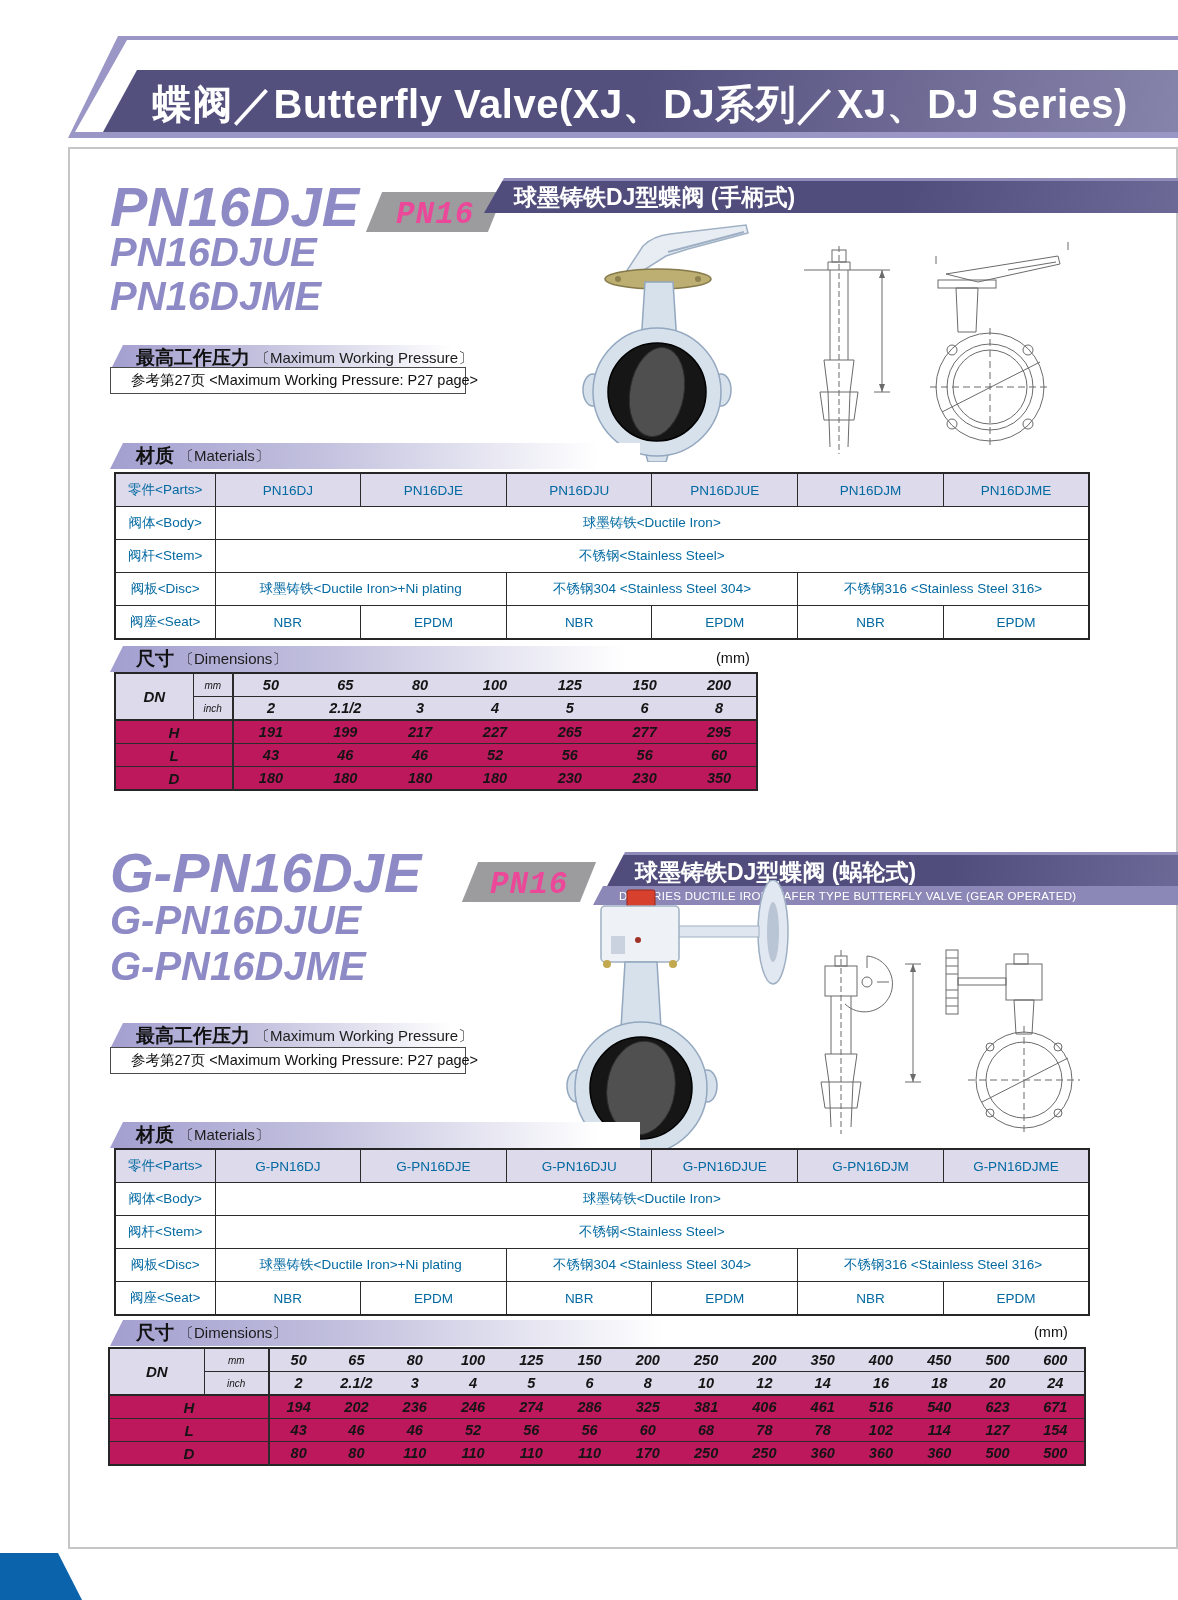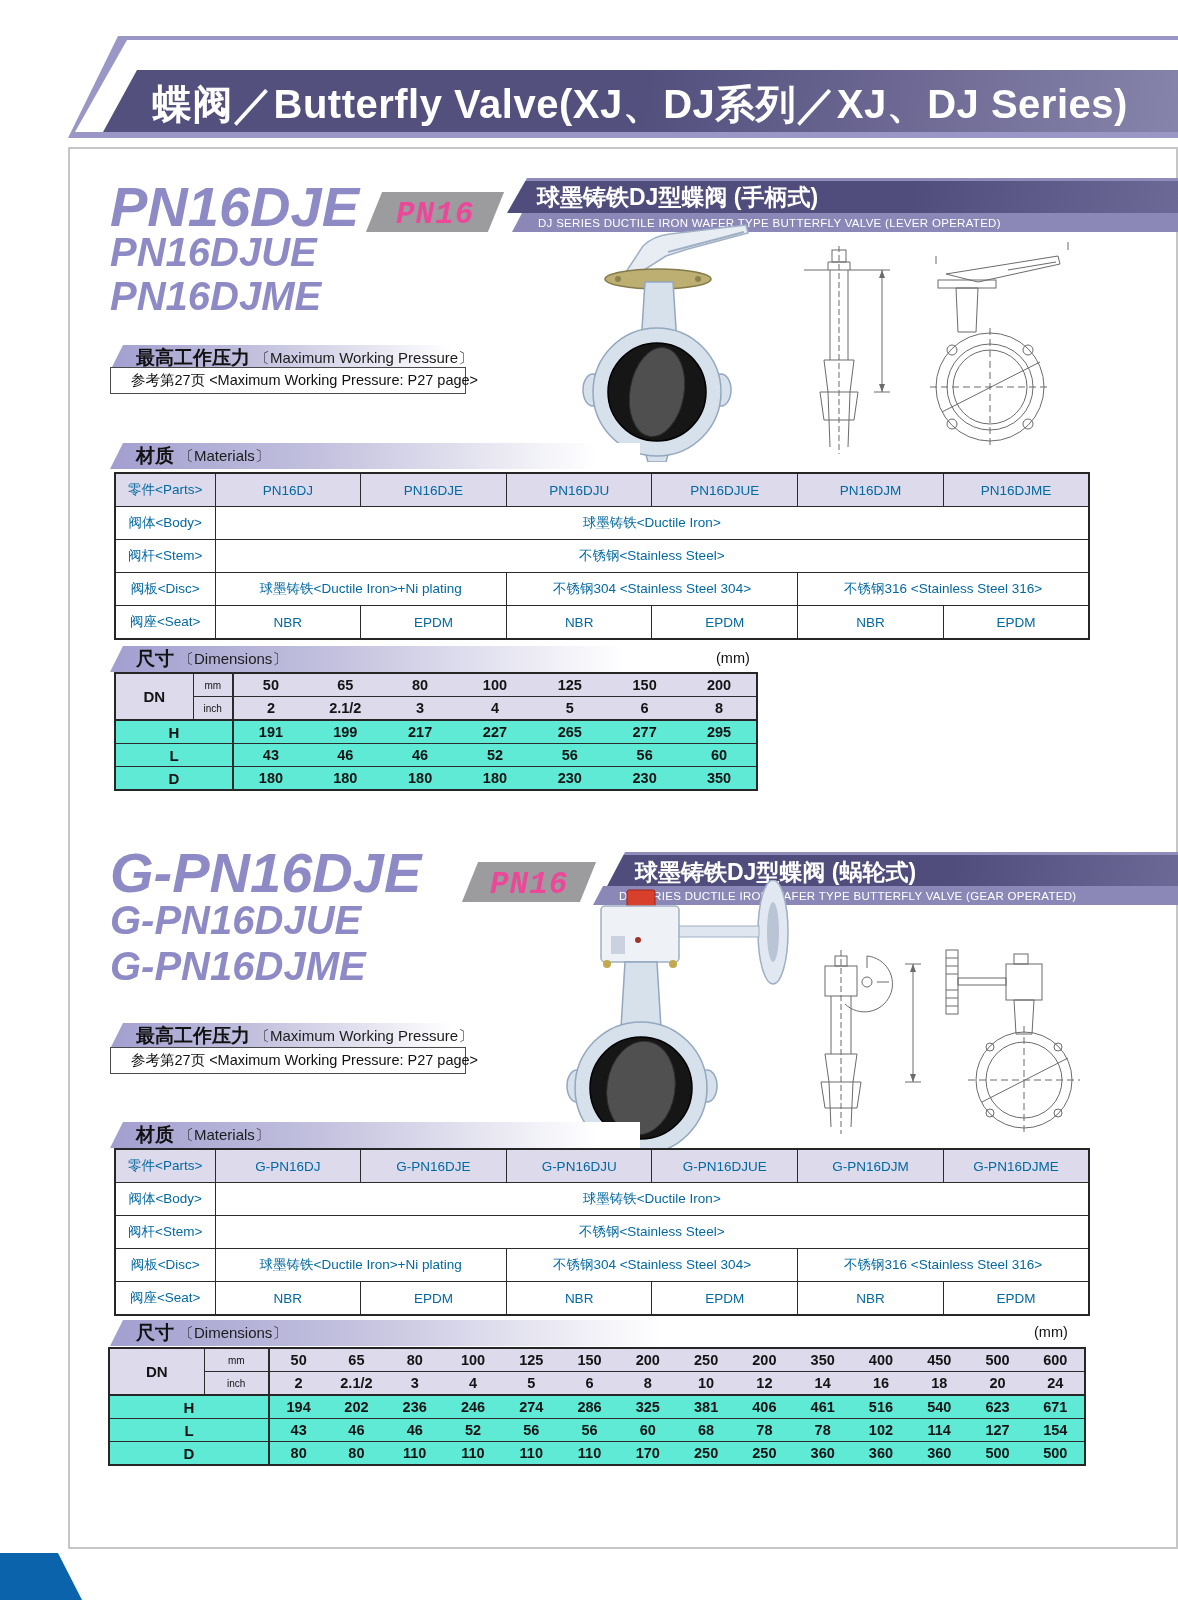--- a/index.html
+++ b/index.html
@@ -96,7 +96,7 @@
   <div class="badge-bg" style="left:374px;top:192px;width:122px;height:40px"></div>
   <div class="badge-text" style="left:396px;top:197px">PN16</div>
 
-  <div class="cnbar" style="left:507px;top:178px;height:35px">球墨铸铁DJ型蝶阀 (手柄式)</div>
+  <div class="cnbar" style="left:484px;top:178px;height:35px">球墨铸铁DJ型蝶阀 (手柄式)</div>
   <div class="enbar" style="left:512px;top:213px;height:19px">DJ SERIES DUCTILE IRON WAFER TYPE BUTTERFLY VALVE (LEVER OPERATED)</div>
 
   <svg class="img" style="left:548px;top:222px" width="225" height="240" viewBox="0 0 225 240">

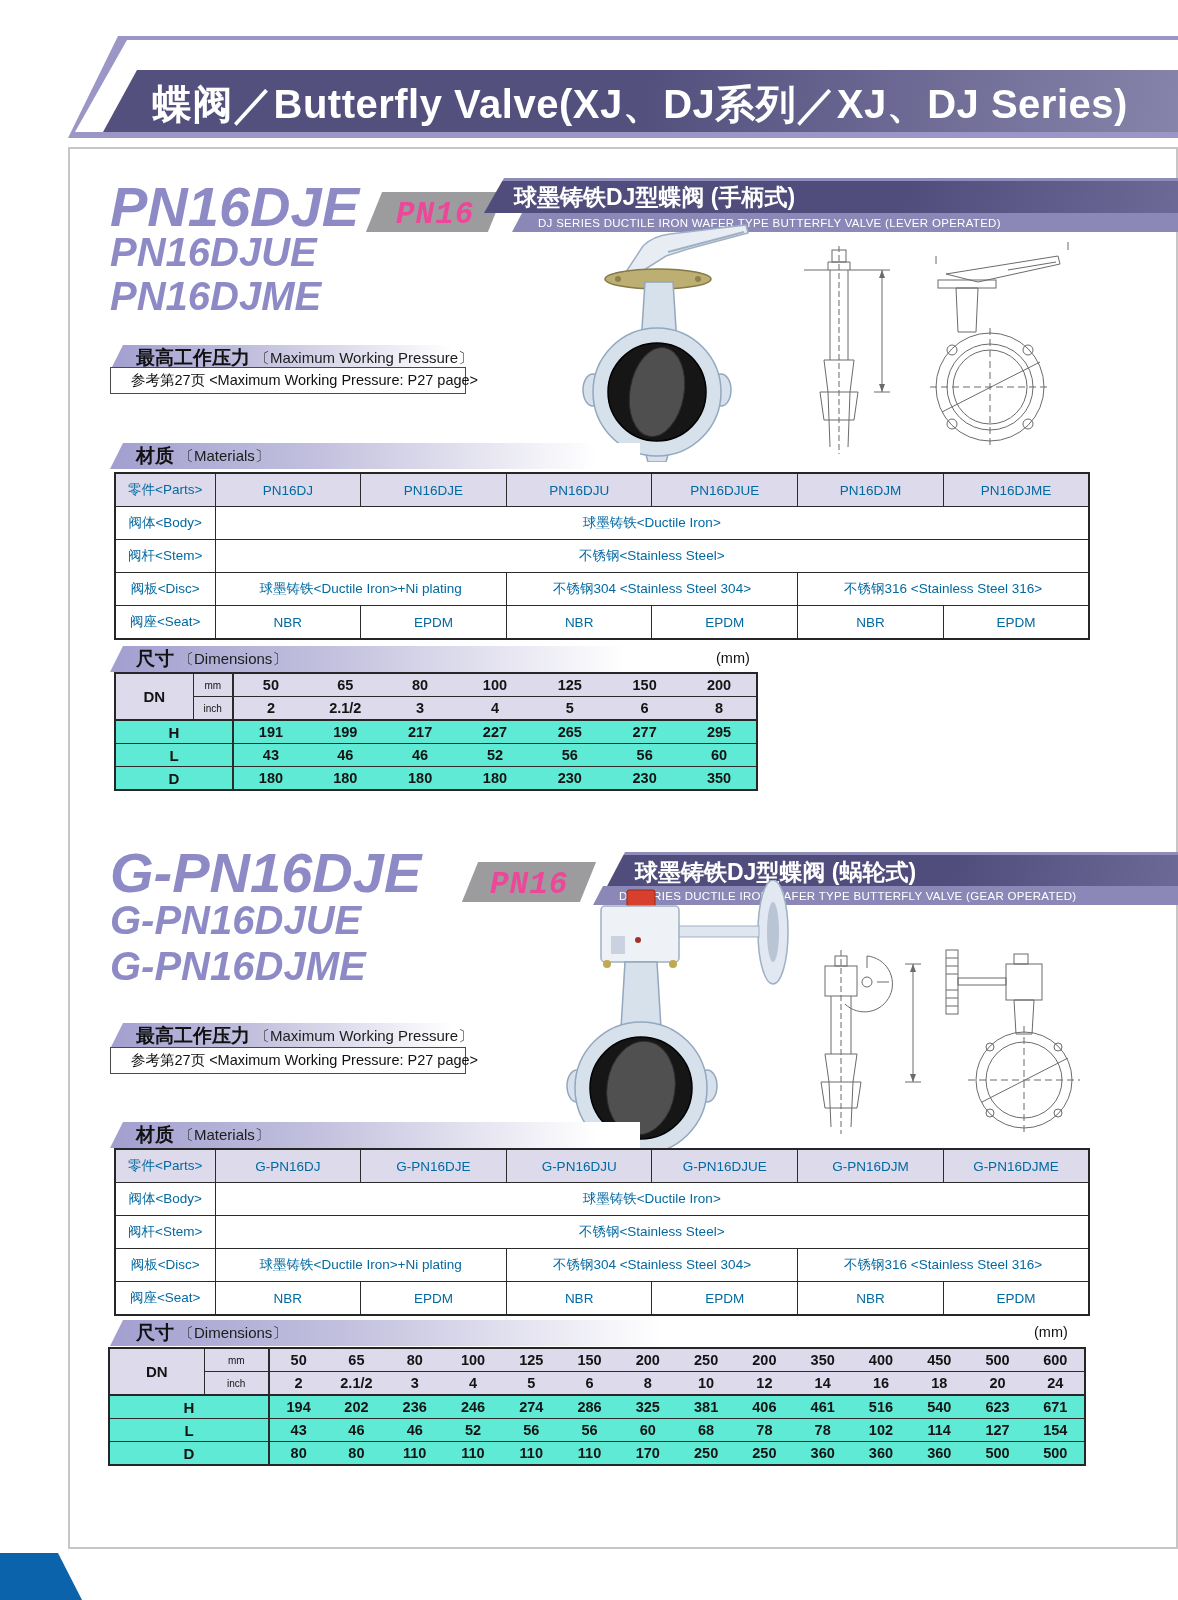--- a/index.html
+++ b/index.html
@@ -97,7 +97,6 @@
   <div class="badge-text" style="left:396px;top:197px">PN16</div>
 
   <div class="cnbar" style="left:484px;top:178px;height:35px">球墨铸铁DJ型蝶阀 (手柄式)</div>
-  <div class="enbar" style="left:512px;top:213px;height:19px">DJ SERIES DUCTILE IRON WAFER TYPE BUTTERFLY VALVE (LEVER OPERATED)</div>
 
   <svg class="img" style="left:548px;top:222px" width="225" height="240" viewBox="0 0 225 240">
     <path d="M78 50 L95 24 Q105 14 122 12 L198 3 L200 11 L140 27 L118 34 L96 48 Z" fill="#e8edf4" stroke="#9fb0c4" stroke-width="1.5"></path>

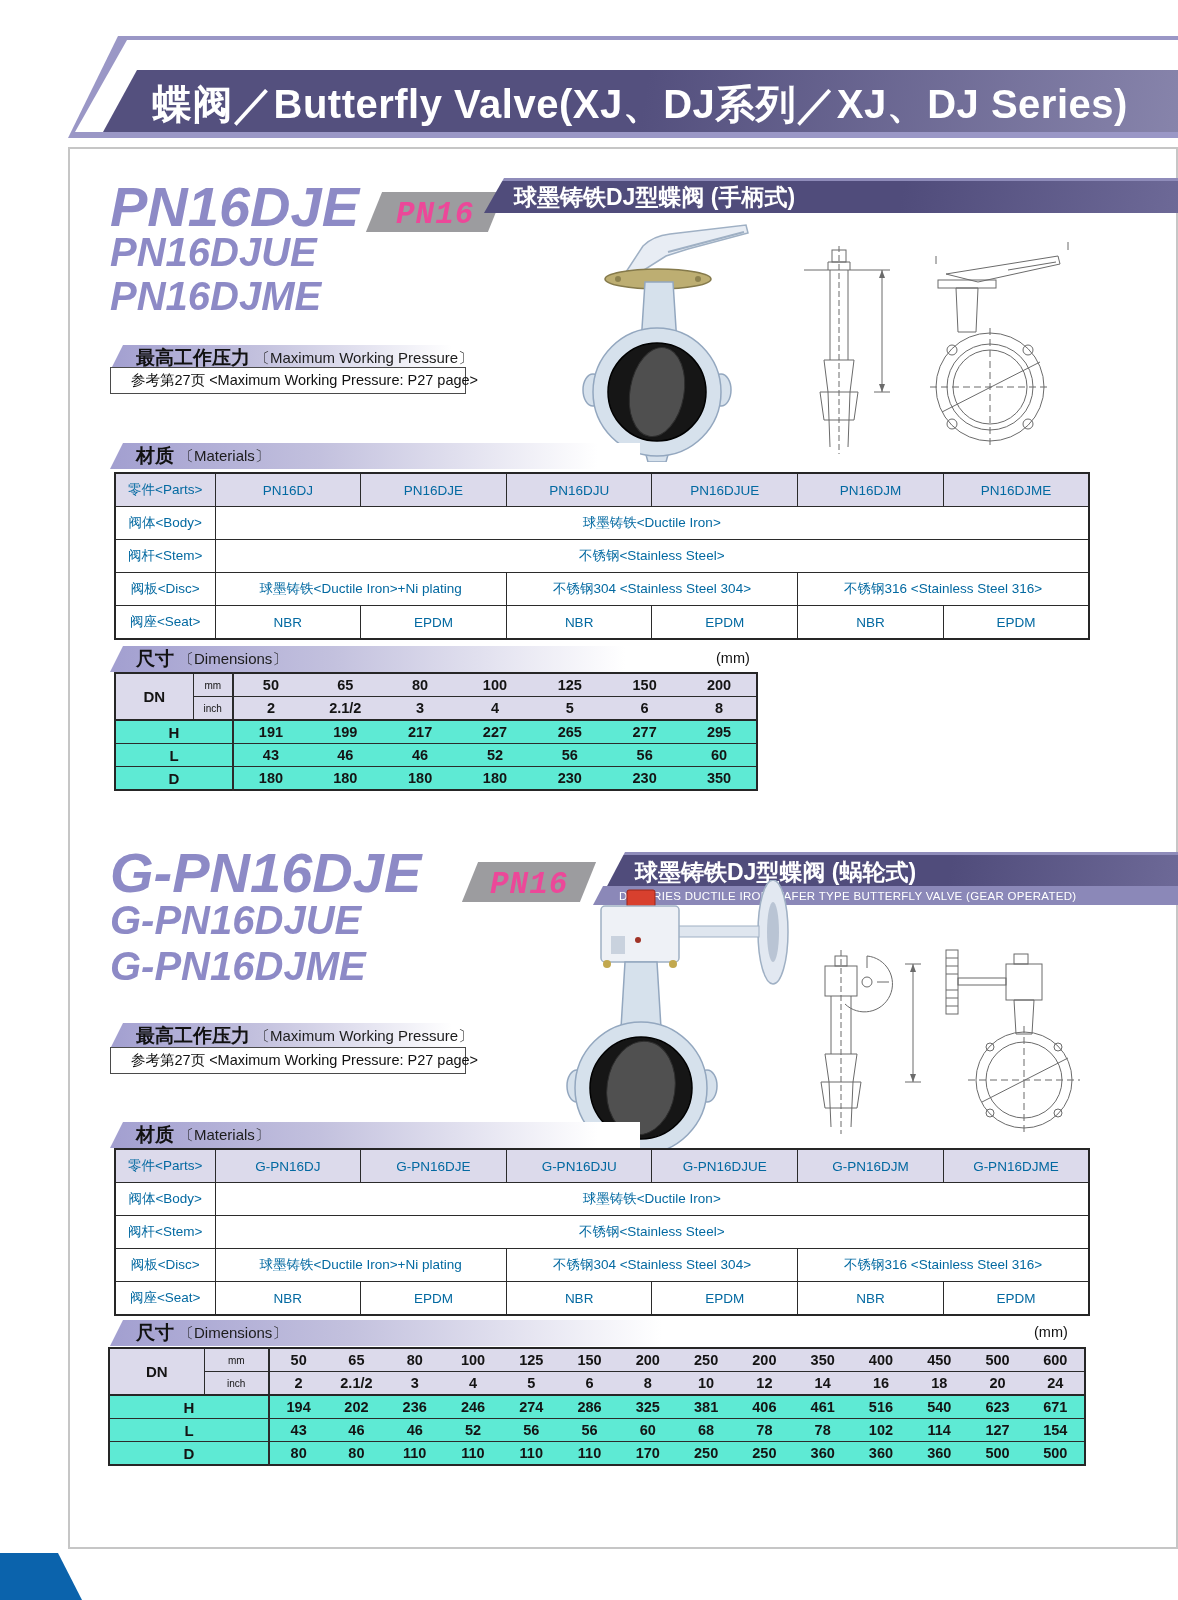--- a/index.html
+++ b/index.html
@@ -59,7 +59,7 @@
              color:#0369a1;padding:4px 2px;overflow:hidden;white-space:nowrap;}
   .mhead-row td{background:#dcdaeb;}
 
-  .dtable{position:absolute;border-collapse:collapse;table-layout:fixed;border:2px solid #262626;background:#5eead4;}
+  .dtable{position:absolute;border-collapse:collapse;table-layout:fixed;border:2px solid #262626;background:#be185d;font-style:italic;}
   .dtable td{border-top:1px solid #2b2b2b;border-bottom:1px solid #2b2b2b;height:22px;
              text-align:center;padding:0;color:#141414;overflow:hidden;white-space:nowrap;}
   .dtable .val{font-weight:bold;font-size:14.5px;}

